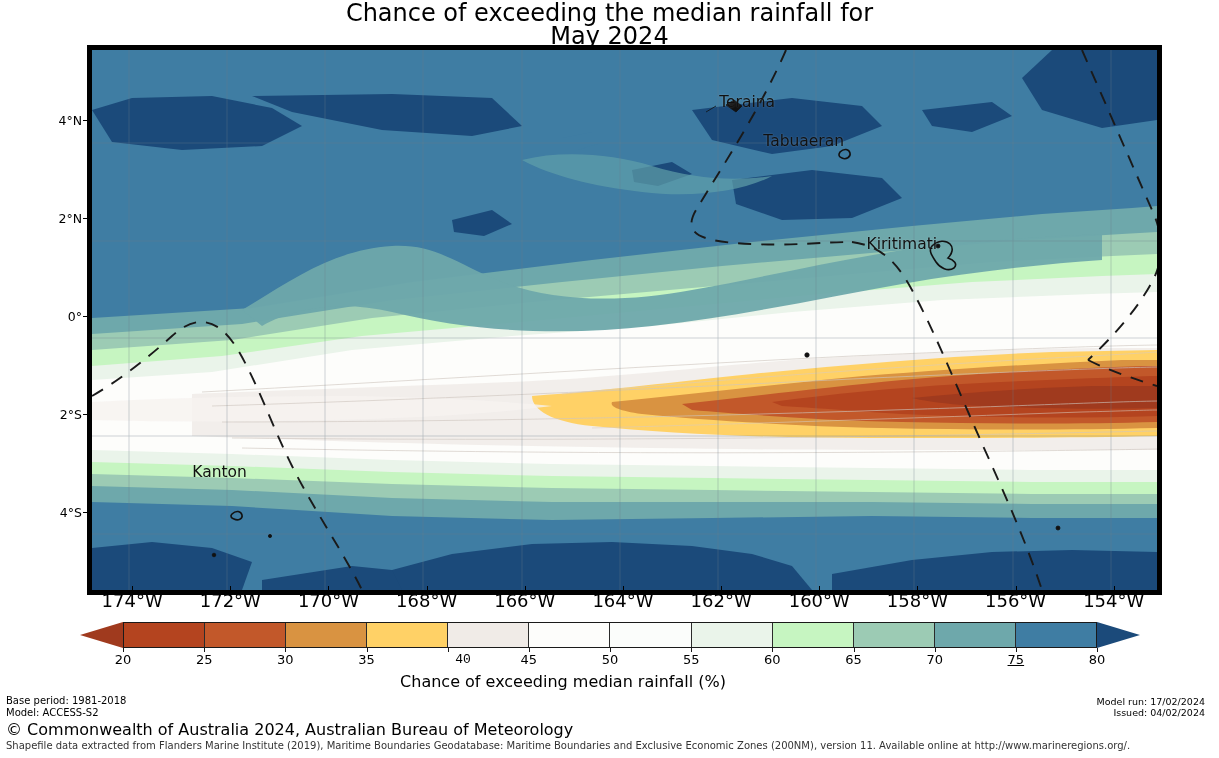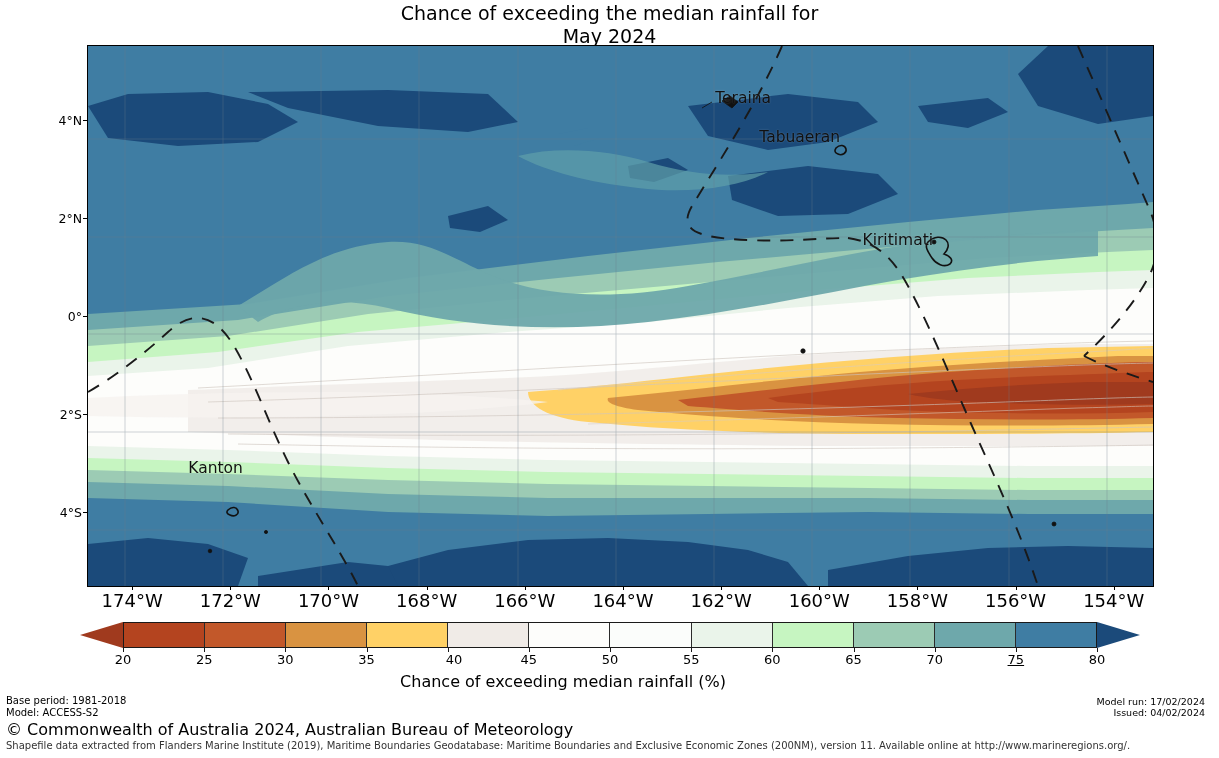--- a/index.html
+++ b/index.html
@@ -21,7 +21,7 @@
     left: 0; top: 2px;
     width: 1219px;
     text-align: center;
-    font-size: 19px;
+    font-size: 24px;
     color: #000;
     line-height: 23px;
     white-space: pre-line;

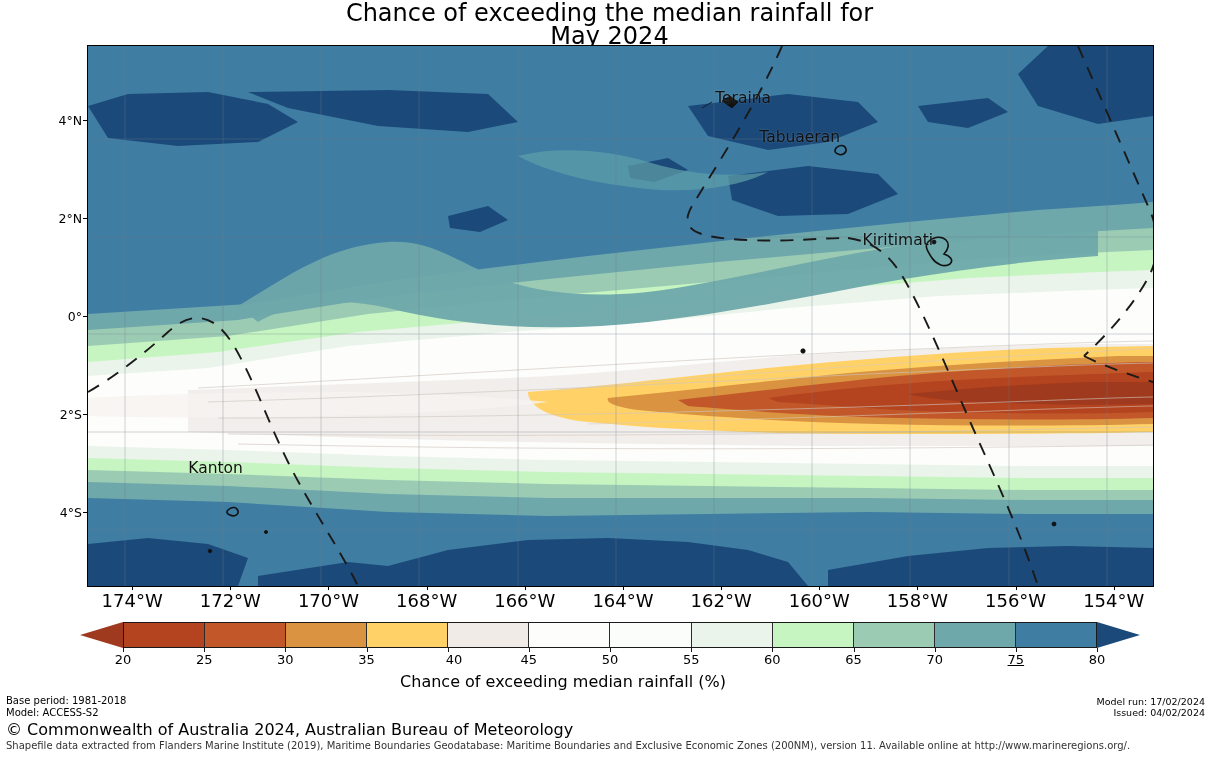--- a/index.html
+++ b/index.html
@@ -32,7 +32,7 @@
     position: absolute;
     left: 87px; top: 45px;
     width: 1065px; height: 540px;
-    border: 1px solid #000000;
+    border: 5px solid #000000;
     box-sizing: content-box;
     overflow: hidden;
     background: #ffffff;

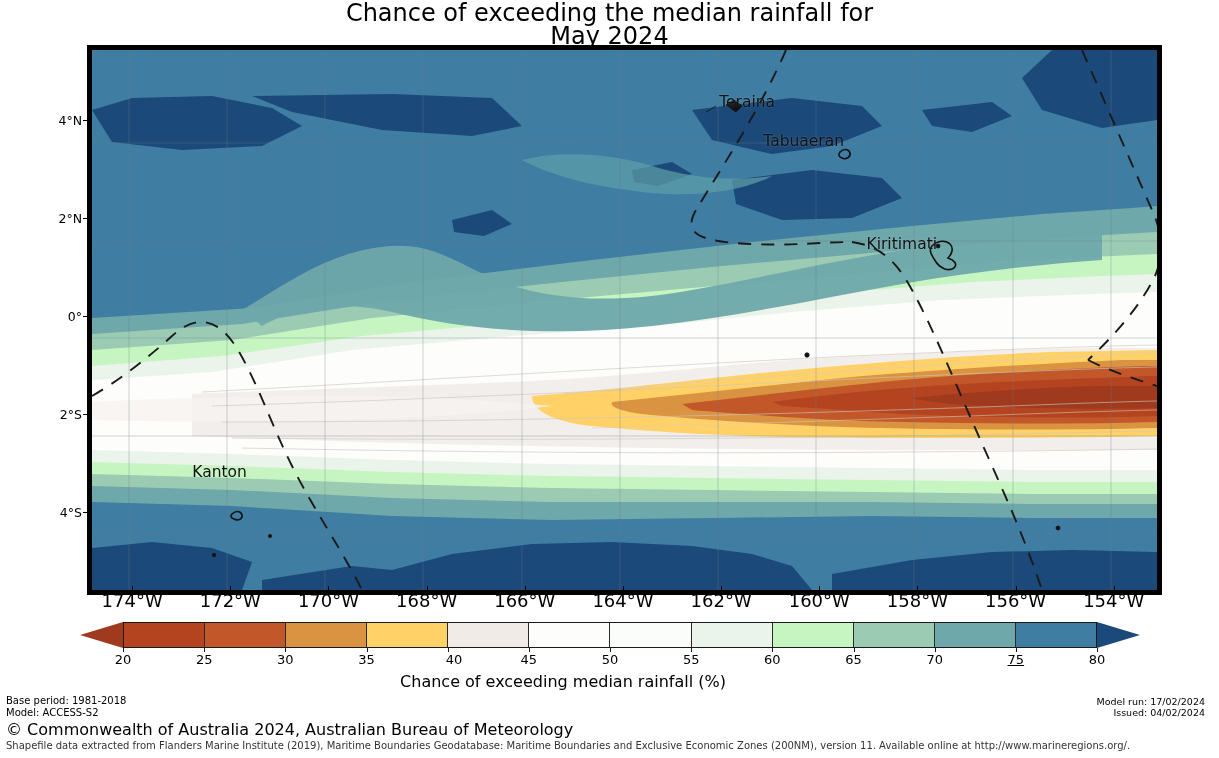--- a/index.html
+++ b/index.html
@@ -383,7 +383,7 @@
     <div class="cbtick" style="left: 326.5px;"></div>
     <div class="cblab" style="left: 326.5px;">35</div>
     <div class="cbtick" style="left: 407.667px;"></div>
-    <div class="cblab" style="left: 414px;">40</div>
+    <div class="cblab" style="left: 423px; font-family: Liberation Mono, monospace;">40</div>
     <div class="cbtick" style="left: 488.833px;"></div>
     <div class="cblab" style="left: 488.833px;">45</div>
     <div class="cbtick" style="left: 570px;"></div>

